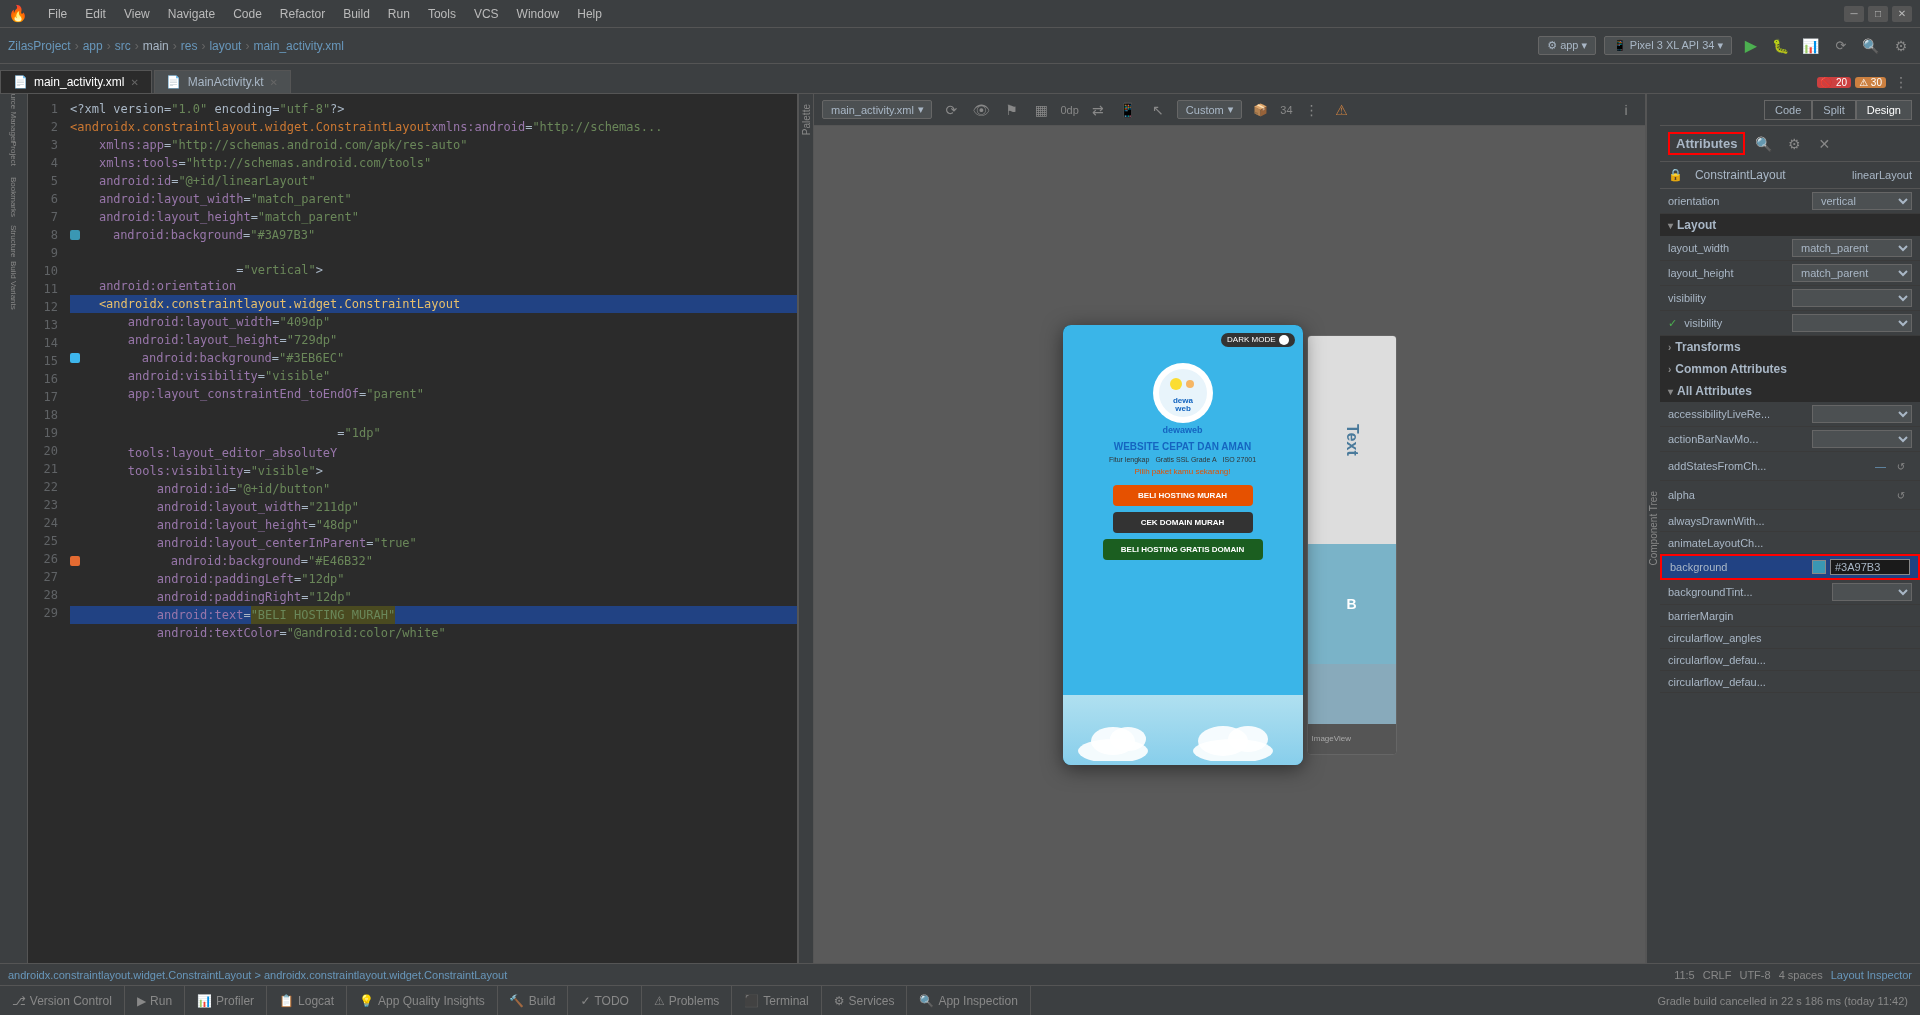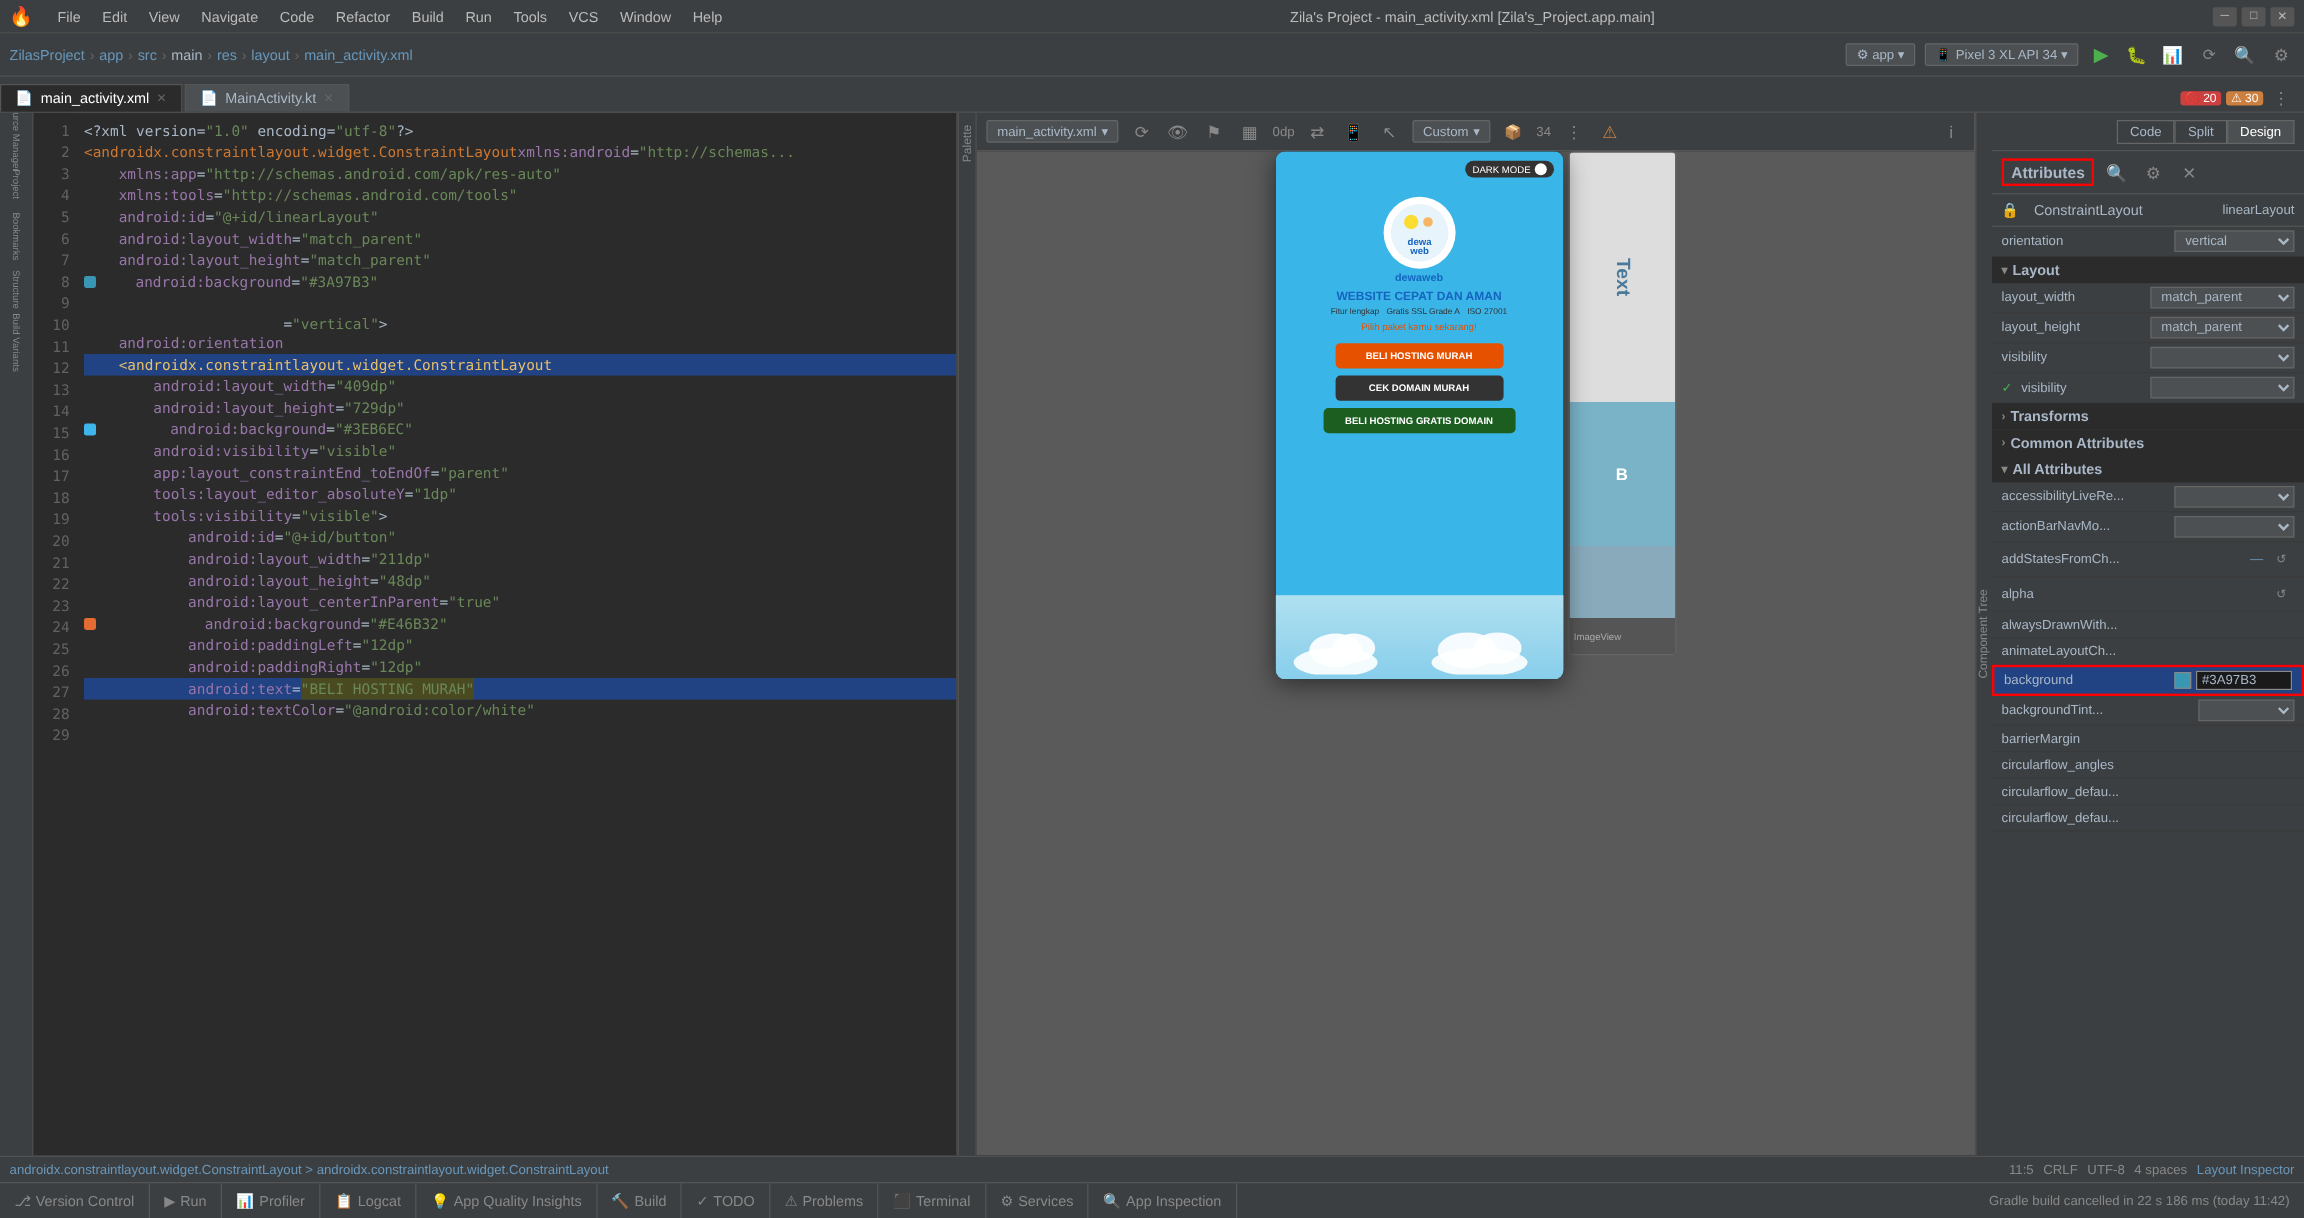--- a/index.html
+++ b/index.html
@@ -140,7 +140,6 @@
       <span class="menu-item">Help</span>
     </div>
   </div>
-  <span class="title-bar-title">Zila's Project - main_activity.xml [Zila's_Project.app.main]</span>
   <div class="title-bar-controls">
     <button class="win-btn">─</button>
     <button class="win-btn">□</button>

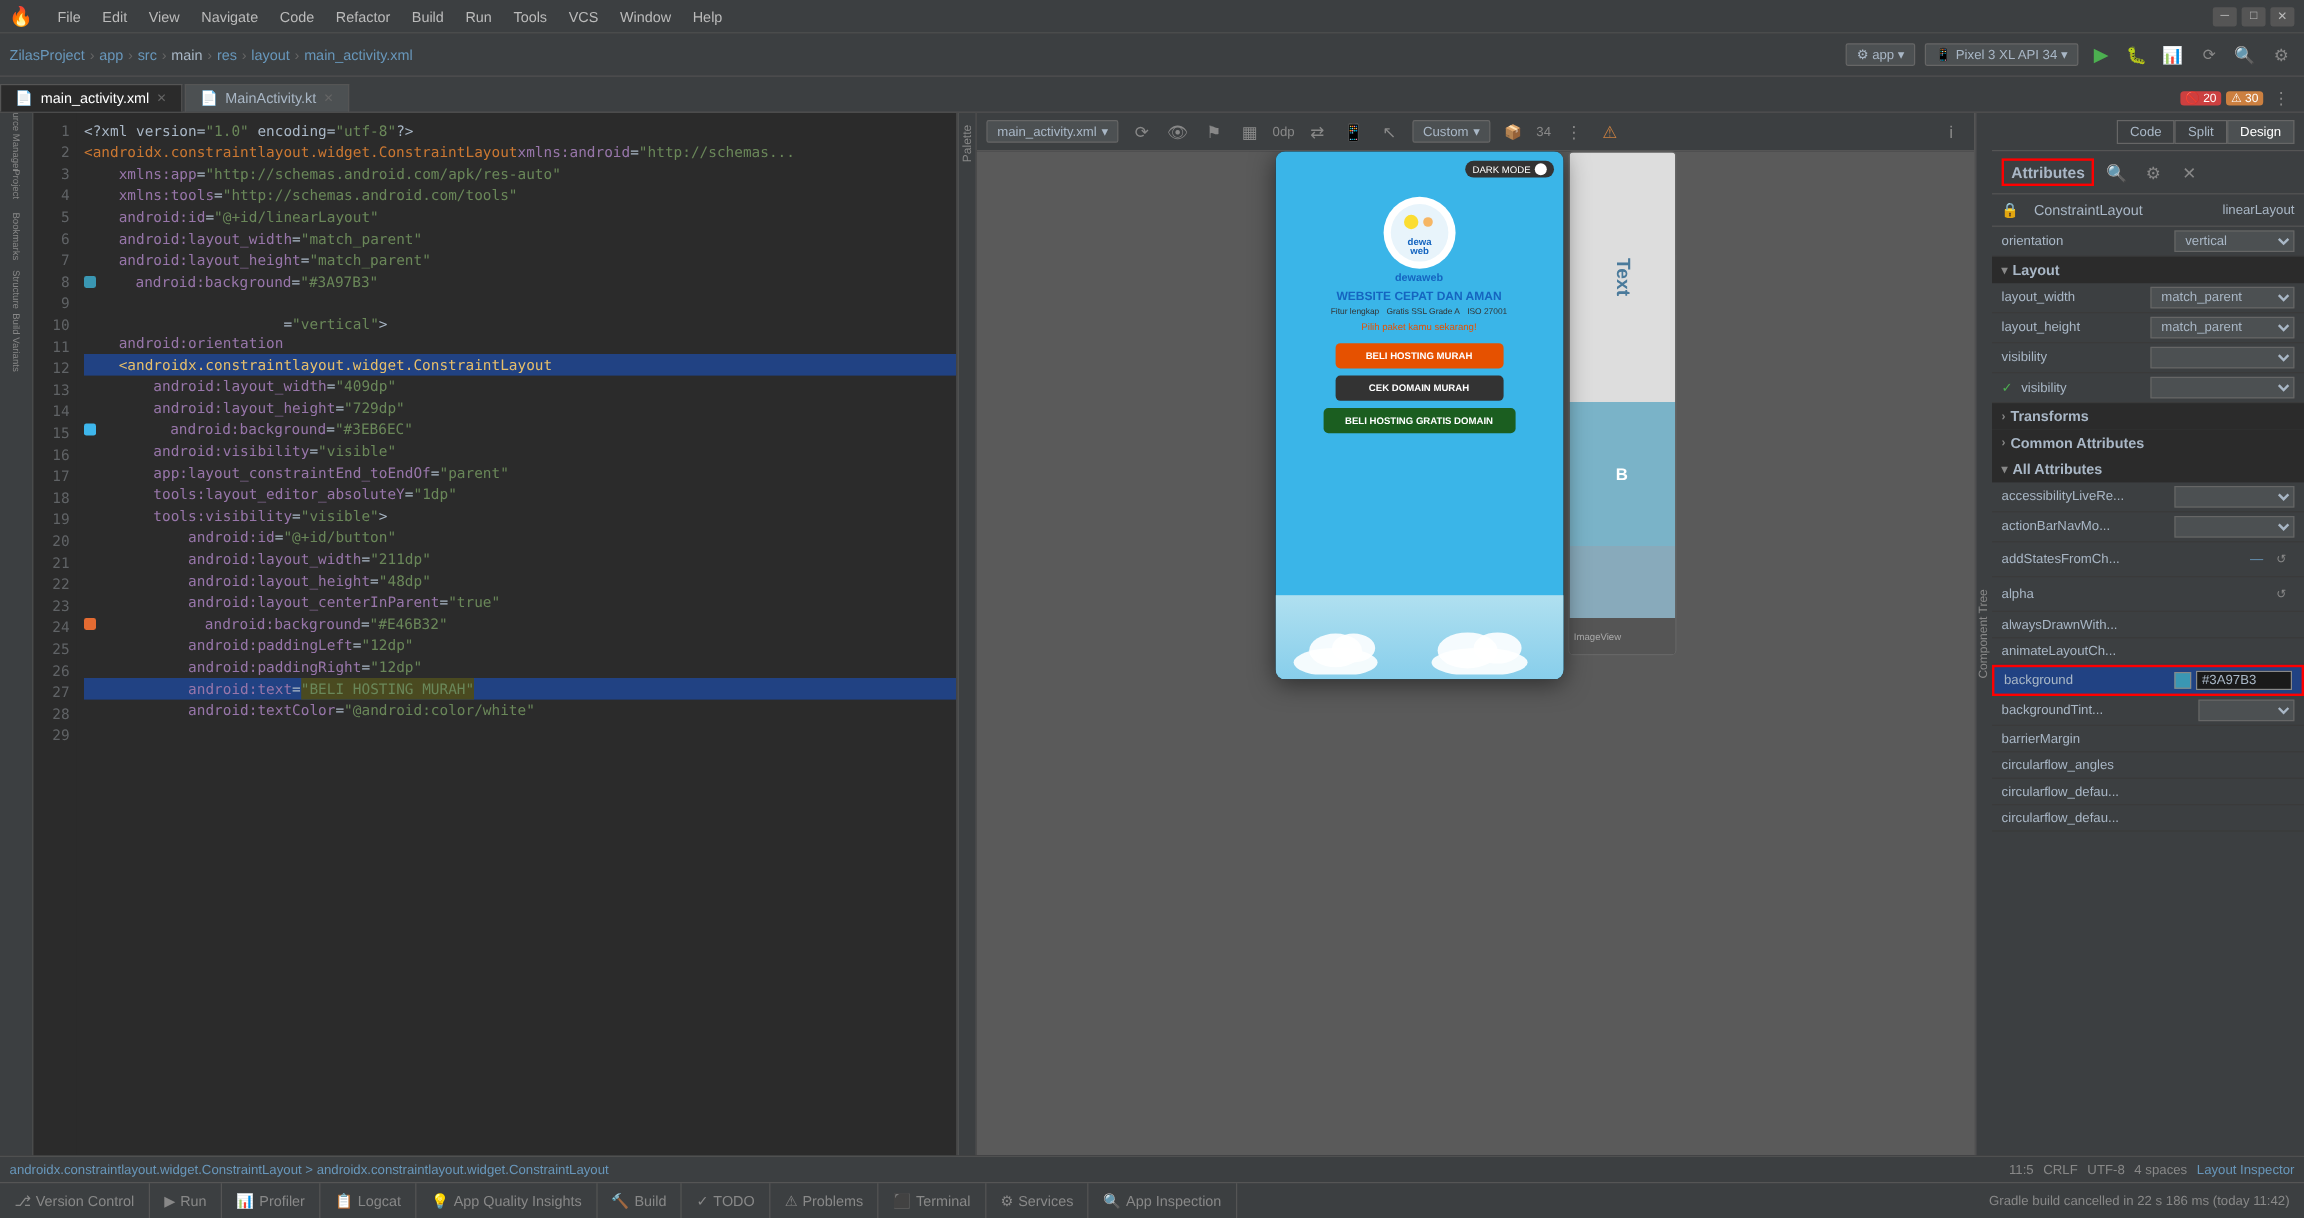--- a/index.html
+++ b/index.html
@@ -115,7 +115,7 @@
     .icon-btn { width: 22px; height: 22px; display: flex; align-items: center; justify-content: center; color: #888; cursor: pointer; font-size: 14px; border-radius: 2px; }
 
     
-    .preview-bg { background: #5a5a5a; width: 100%; height: 100%; display: flex; align-items: flex-start; justify-content: center; gap: 4px; }
+    .preview-bg { background: #5a5a5a; width: 100%; height: 100%; display: flex; align-items: center; justify-content: center; gap: 4px; }
 
     .orient-row { display: flex; align-items: center; padding: 3px 8px; border-bottom: 1px solid #3a3a3a; }
   </style>

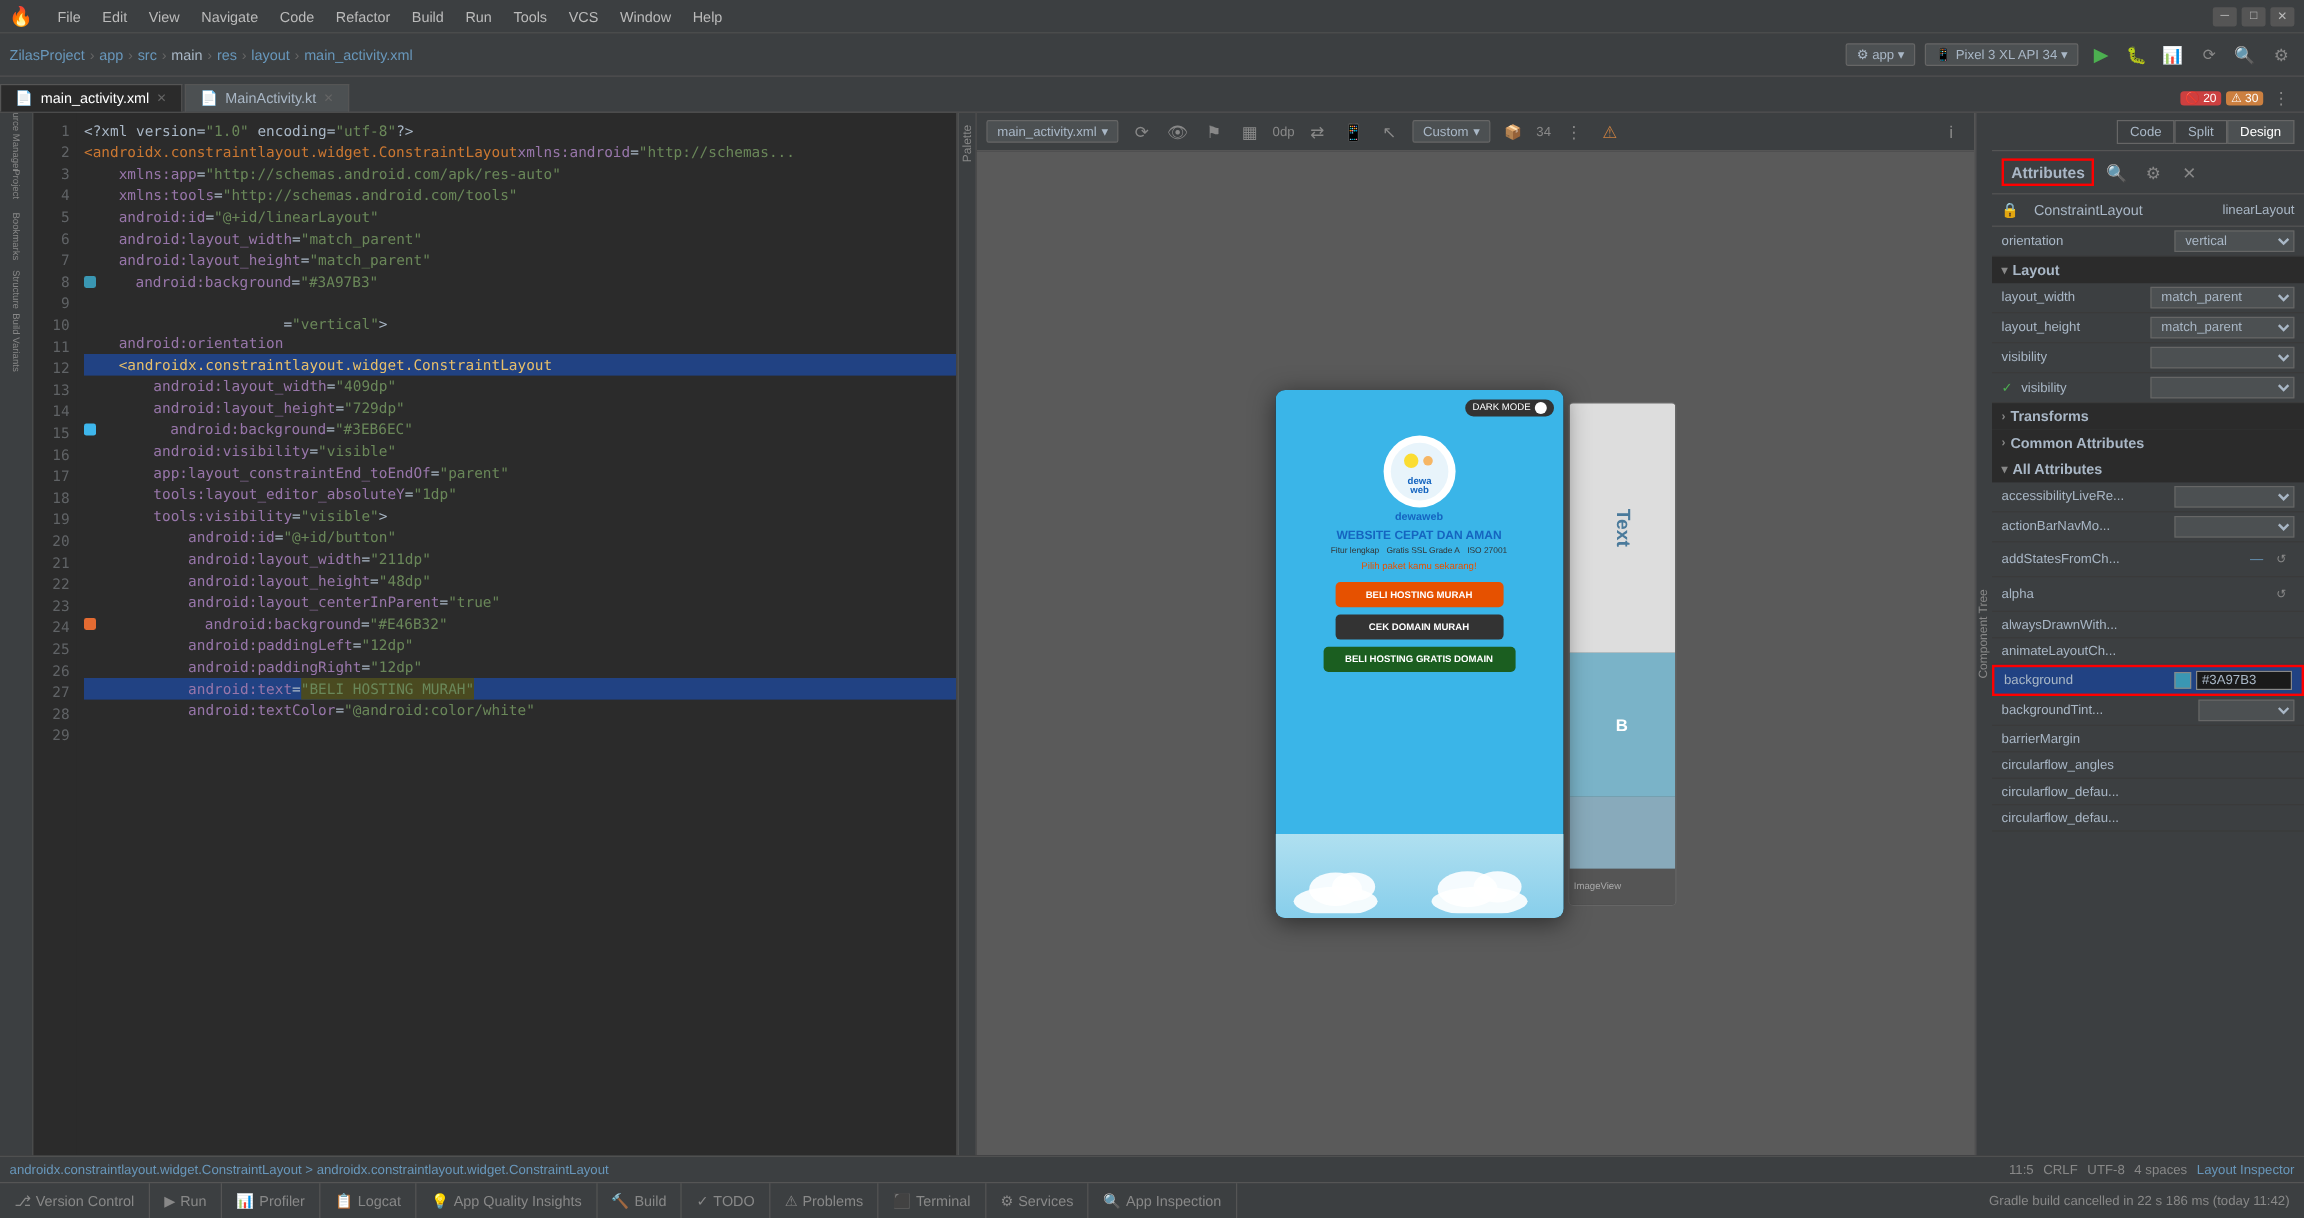--- a/index.html
+++ b/index.html
@@ -257,7 +257,7 @@
         <div class="code-line" style="display:flex; align-items:center;"><span style="background:#3eb6ec; width:10px; height:10px; border-radius:2px; display:inline-block; margin-right:4px; flex-shrink:0;"></span><span class="plain">&nbsp;&nbsp;&nbsp;&nbsp;&nbsp;&nbsp;&nbsp;&nbsp;</span><span style="color:#9876aa;">android:background</span>=<span style="color:#6a8759;">"#3EB6EC"</span></div>
         <div class="code-line"><span class="plain">&nbsp;&nbsp;&nbsp;&nbsp;&nbsp;&nbsp;&nbsp;&nbsp;</span><span style="color:#9876aa;">android:visibility</span>=<span style="color:#6a8759;">"visible"</span></div>
         <div class="code-line"><span class="plain">&nbsp;&nbsp;&nbsp;&nbsp;&nbsp;&nbsp;&nbsp;&nbsp;</span><span style="color:#9876aa;">app:layout_constraintEnd_toEndOf</span>=<span style="color:#6a8759;">"parent"</span></div>
-        <div class="code-line"><span class="plain">&nbsp;&nbsp;&nbsp;&nbsp;&nbsp;&nbsp;&nbsp;&nbsp;</span><span style="color:#9876aa;">tools:layout_editor_absoluteY</span>=<span style="color:#6a8759;">"1dp"</span></div>
+        <div class="code-line"><span class="plain">&nbsp;&nbsp;&nbsp;&nbsp;&nbsp;&nbsp;&nbsp;&nbsp;</span><span style="color:#9876aa;margin-top:41px;">tools:layout_editor_absoluteY</span>=<span style="color:#6a8759;">"1dp"</span></div>
         <div class="code-line"><span class="plain">&nbsp;&nbsp;&nbsp;&nbsp;&nbsp;&nbsp;&nbsp;&nbsp;</span><span style="color:#9876aa;">tools:visibility</span>=<span style="color:#6a8759;">"visible"</span><span class="plain">&gt;</span></div>
         <div class="code-line"></div>
         <div class="code-line"><span class="plain">&nbsp;&nbsp;&nbsp;&nbsp;&nbsp;&nbsp;&nbsp;&nbsp;&nbsp;&nbsp;&nbsp;&nbsp;</span><span style="color:#9876aa;">android:id</span>=<span style="color:#6a8759;">"@+id/button"</span></div>

